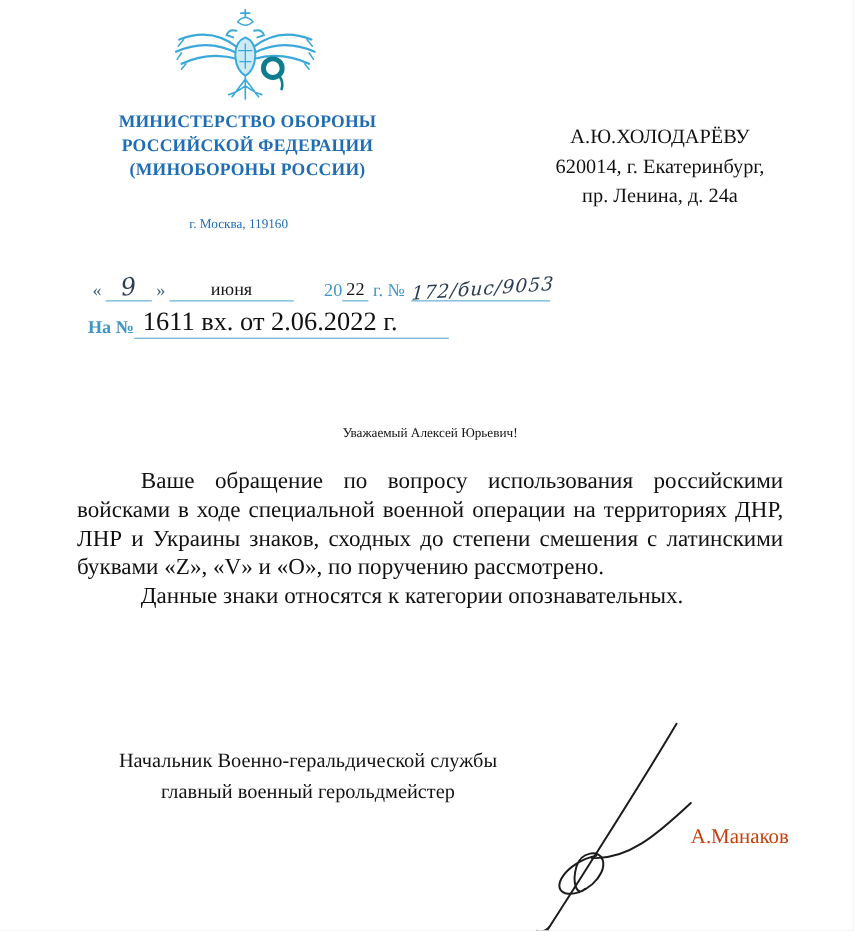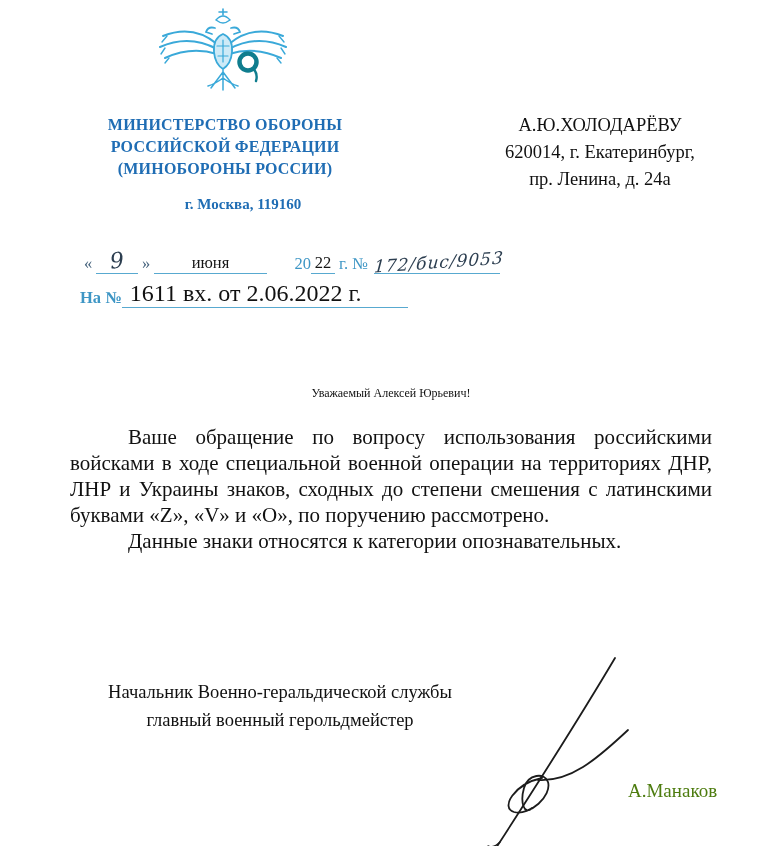--- a/index.html
+++ b/index.html
@@ -12,7 +12,7 @@
   
   .emblem-wrap { position:absolute; left:155px; top:6px; width:136px; height:92px; }
   .ministry-block {
-    position:absolute; left:62px; top:114px; width:326px;
+    position:absolute; left:62px; top:100px; width:326px;
     text-align:center; color:#1f6db4; font-weight:bold;
     font-size:16px; line-height:22px; letter-spacing:0.2px;
   }

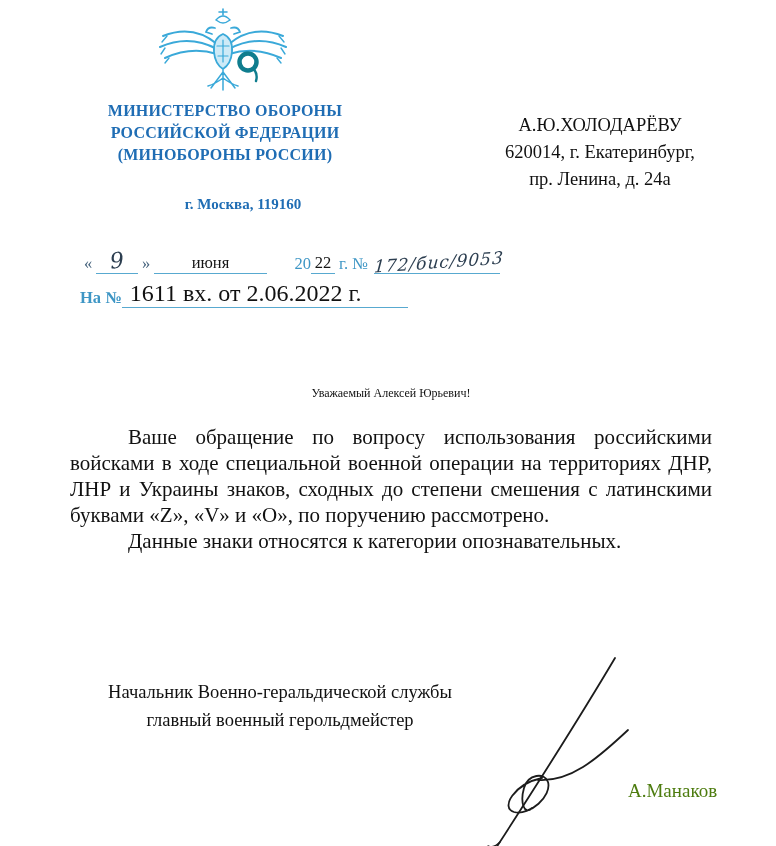--- a/index.html
+++ b/index.html
@@ -17,8 +17,8 @@
     font-size:16px; line-height:22px; letter-spacing:0.2px;
   }
   .ministry-city {
-    position:absolute; left:80px; top:196px; width:326px;
-    text-align:center; color:#1f6db4; font-size:15px; font-weight:bold;
+    position:absolute; left:54px; top:196px; width:326px;
+    text-align:center; color:#1f6db4; font-size:12px; font-weight:normal;
   }
   .recipient-block {
     position:absolute; left:450px; top:112px; width:300px;

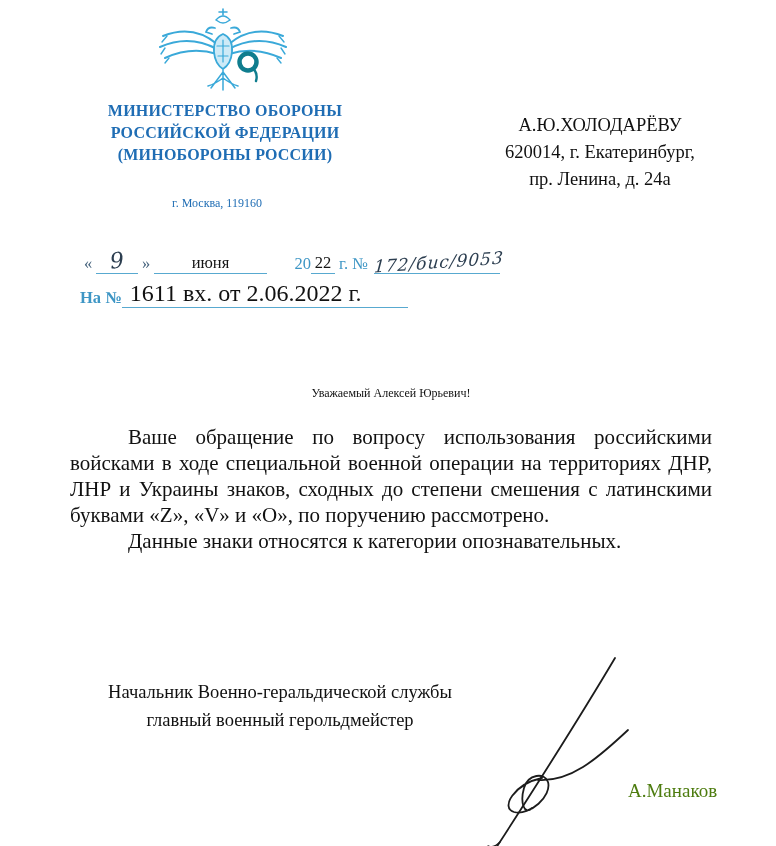--- a/index.html
+++ b/index.html
@@ -60,7 +60,7 @@
     text-align:center; font-size:18.5px; line-height:28px; color:#111;
   }
   .sign-scrawl { position:absolute; left:478px; top:650px; width:170px; height:196px; }
-  .sign-name { position:absolute; left:628px; top:780px; width:130px; font-size:19px; color:#4d7c0f; }
+  .sign-name { position:absolute; left:628px; top:750px; width:130px; font-size:19px; color:#c2410c; }
 </style>
 </head>
 <body>

